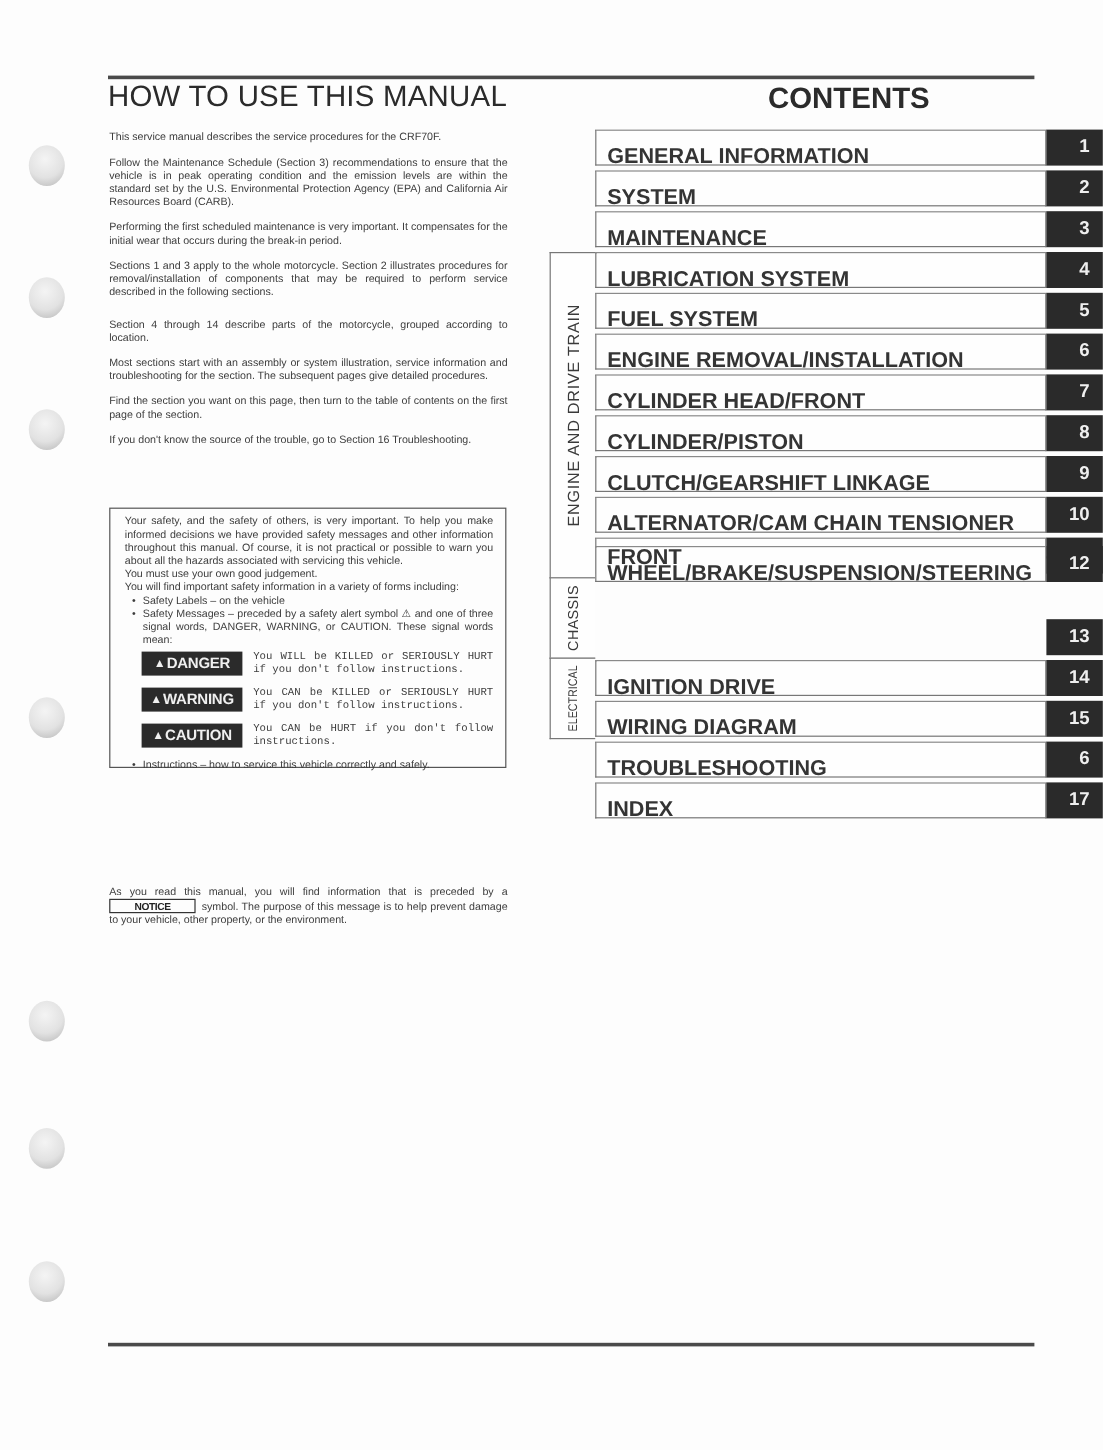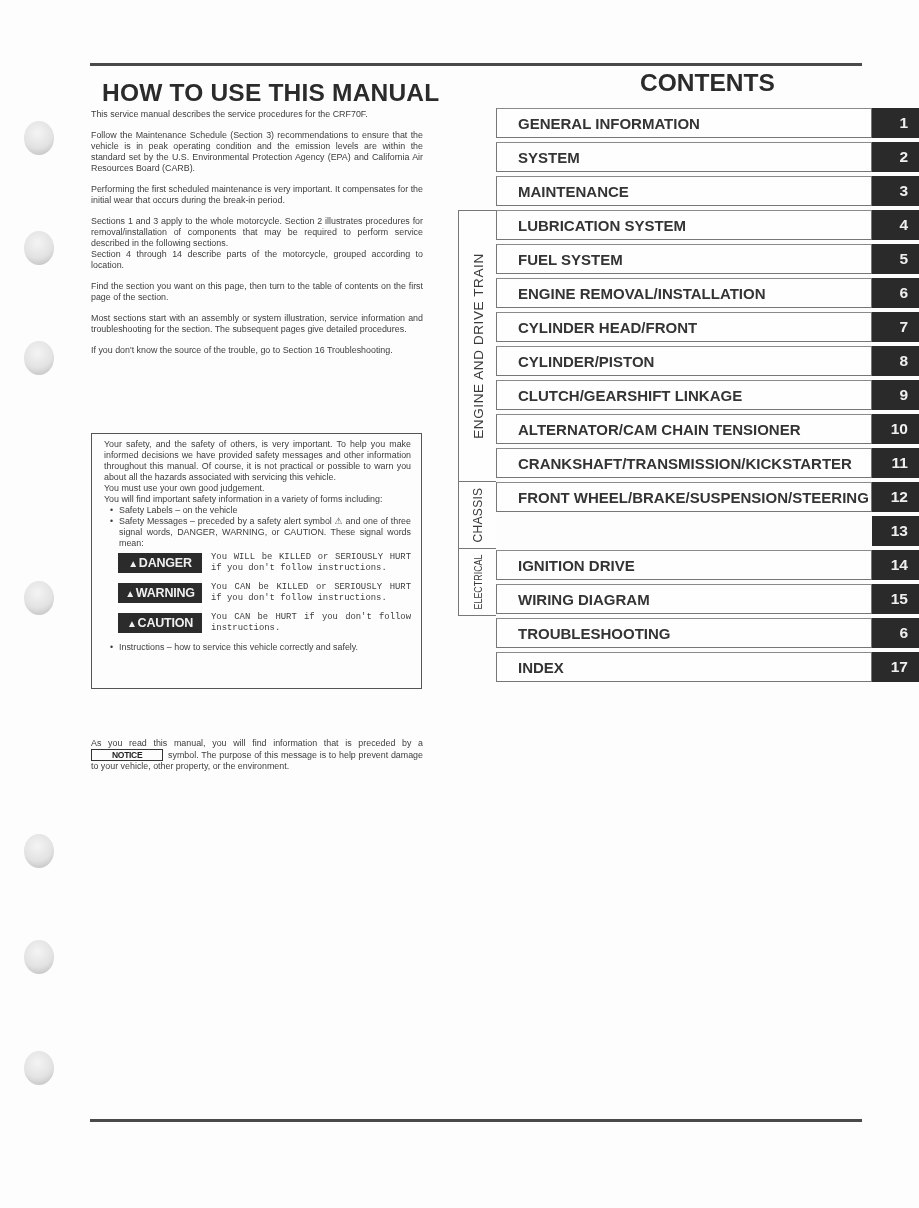--- a/index.html
+++ b/index.html
@@ -17,8 +17,8 @@
 
   
   .left-title {
-    position: absolute; left: 90px; top: 67px; font-size: 24.5px; font-weight: bold; color: #2b2b2b;
-    letter-spacing: 0.2px; margin: 12px;
+    position: absolute; left: 90px; top: 67px; font-size: 24.5px; font-weight: normal; color: #2b2b2b;
+    letter-spacing: 0.2px; margin: 0;
   }
   .left-col { position: absolute; left: 91px; top: 109px; width: 332px; font-size: 8.9px; line-height: 11px; color: #3d3d3d; }
   .left-col p { margin: 0 0 10px 0; text-align: justify; }

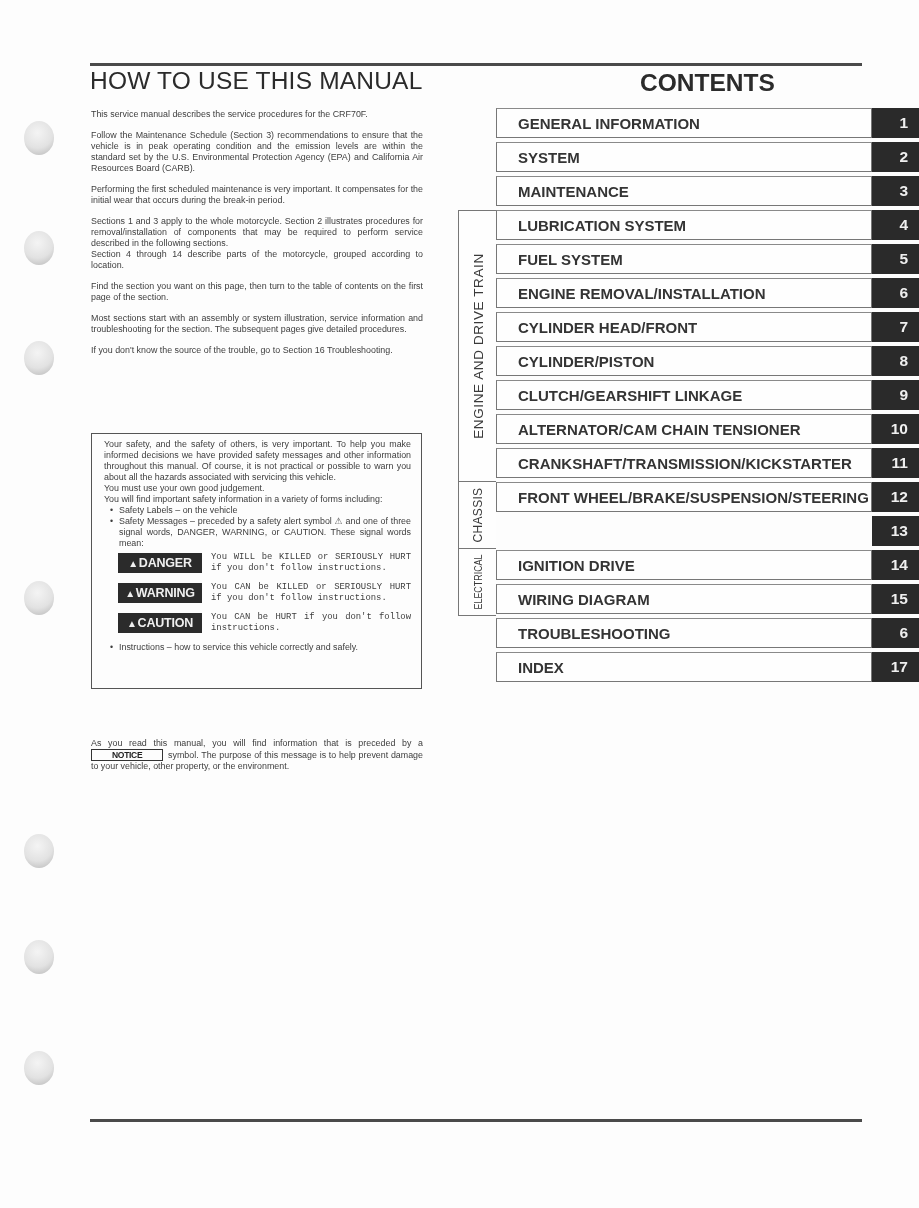--- a/index.html
+++ b/index.html
@@ -53,8 +53,8 @@
   .toc-cell {
     position: absolute; left: 0; top: 0; width: 376px; height: 30px; box-sizing: border-box;
     border: 1px solid #777; border-top: 1px solid #8a8a8a; background: #fefefe;
-    padding-left: 21px; display: flex; flex-direction: column; justify-content: center;
-    font-weight: bold; font-size: 15px; color: #343434; line-height: 13px; cursor: pointer;
+    padding-left: 9px; display: flex; flex-direction: column; justify-content: flex-end;
+    font-weight: bold; font-size: 18px; color: #343434; line-height: 13px; cursor: pointer;
   }
   .toc-num {
     position: absolute; left: 376px; top: 0; width: 47px; height: 30px; background: #2a2a2a;

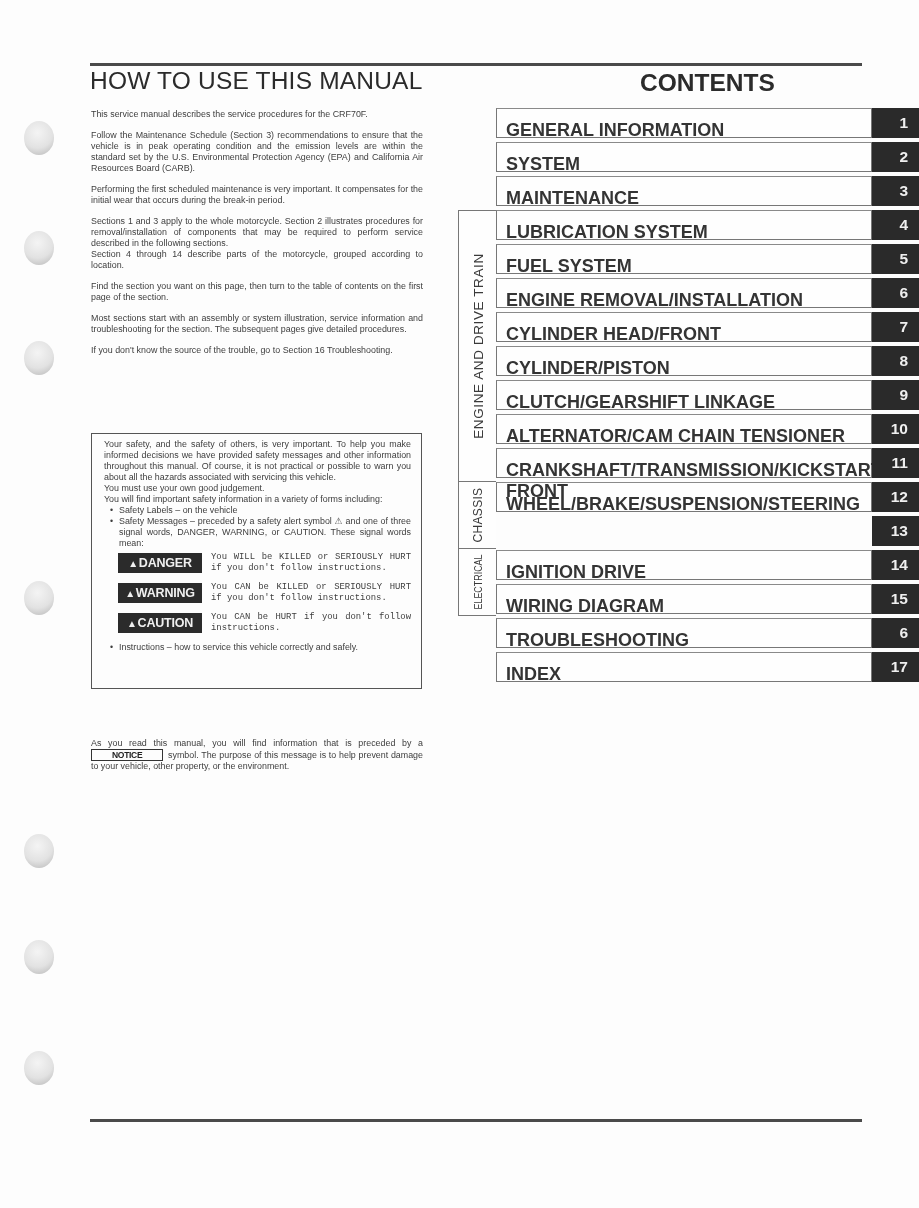--- a/index.html
+++ b/index.html
@@ -87,7 +87,7 @@
   <p>This service manual describes the service procedures for the CRF70F.</p>
   <p>Follow the Maintenance Schedule (Section 3) recommendations to ensure that the vehicle is in peak operating condition and the emission levels are within the standard set by the U.S. Environmental Protection Agency (EPA) and California Air Resources Board (CARB).</p>
   <p>Performing the first scheduled maintenance is very important. It compensates for the initial wear that occurs during the break-in period.</p>
-  <p style="margin-bottom:0">Sections 1 and 3 apply to the whole motorcycle. Section 2 illustrates procedures for removal/installation of components that may be required to perform service described in the following sections.</p>
+  <p style="margin-bottom:16px">Sections 1 and 3 apply to the whole motorcycle. Section 2 illustrates procedures for removal/installation of components that may be required to perform service described in the following sections.</p>
   <p>Section 4 through 14 describe parts of the motorcycle, grouped according to location.</p>
   <p>Find the section you want on this page, then turn to the table of contents on the first page of the section.</p>
   <p>Most sections start with an assembly or system illustration, service information and troubleshooting for the section. The subsequent pages give detailed procedures.</p>

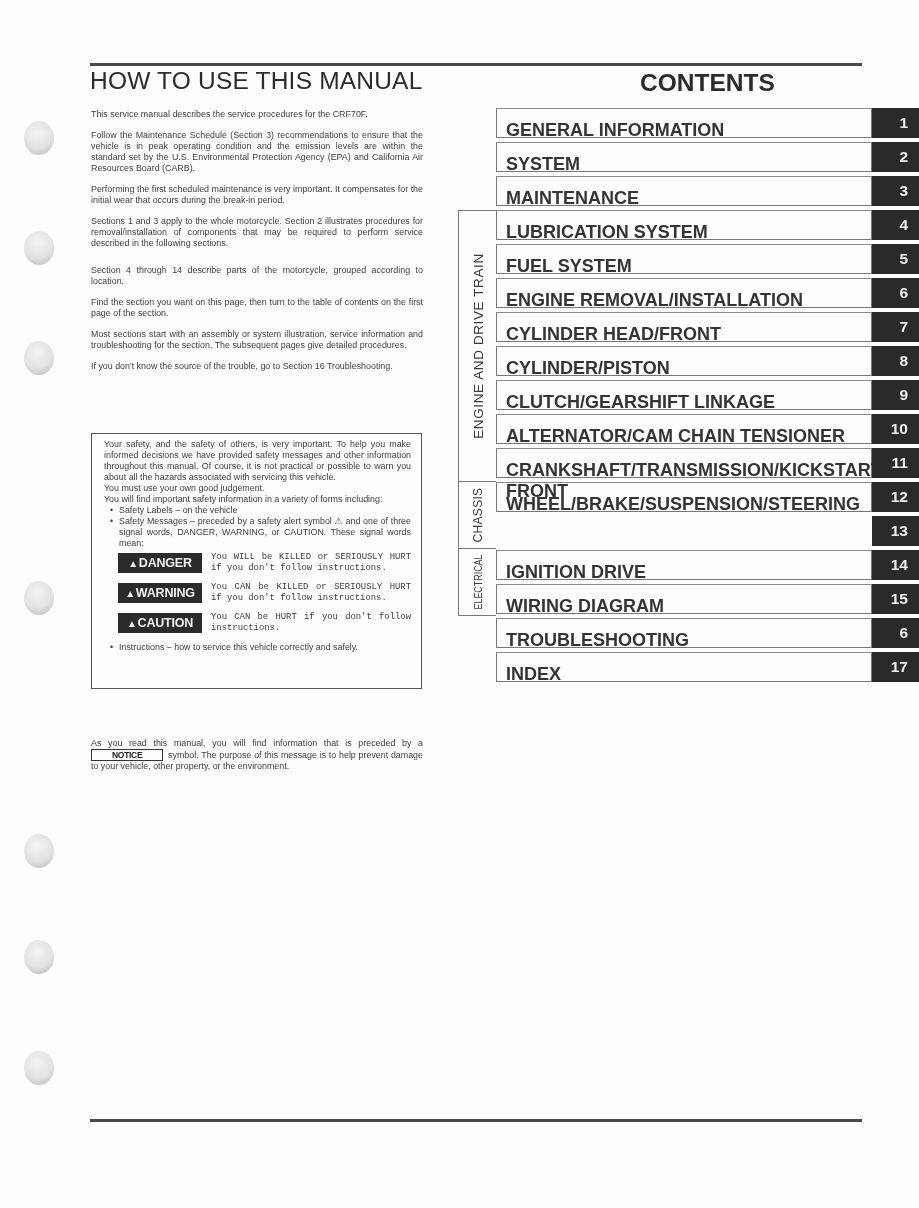--- a/index.html
+++ b/index.html
@@ -89,8 +89,8 @@
   <p>Performing the first scheduled maintenance is very important. It compensates for the initial wear that occurs during the break-in period.</p>
   <p style="margin-bottom:16px">Sections 1 and 3 apply to the whole motorcycle. Section 2 illustrates procedures for removal/installation of components that may be required to perform service described in the following sections.</p>
   <p>Section 4 through 14 describe parts of the motorcycle, grouped according to location.</p>
+  <p>Most sections start with an assembly or system illustration, service information and troubleshooting for the section. The subsequent pages give detailed procedures.</p>
   <p>Find the section you want on this page, then turn to the table of contents on the first page of the section.</p>
-  <p>Most sections start with an assembly or system illustration, service information and troubleshooting for the section. The subsequent pages give detailed procedures.</p>
   <p>If you don't know the source of the trouble, go to Section 16 Troubleshooting.</p>
 </div>
 

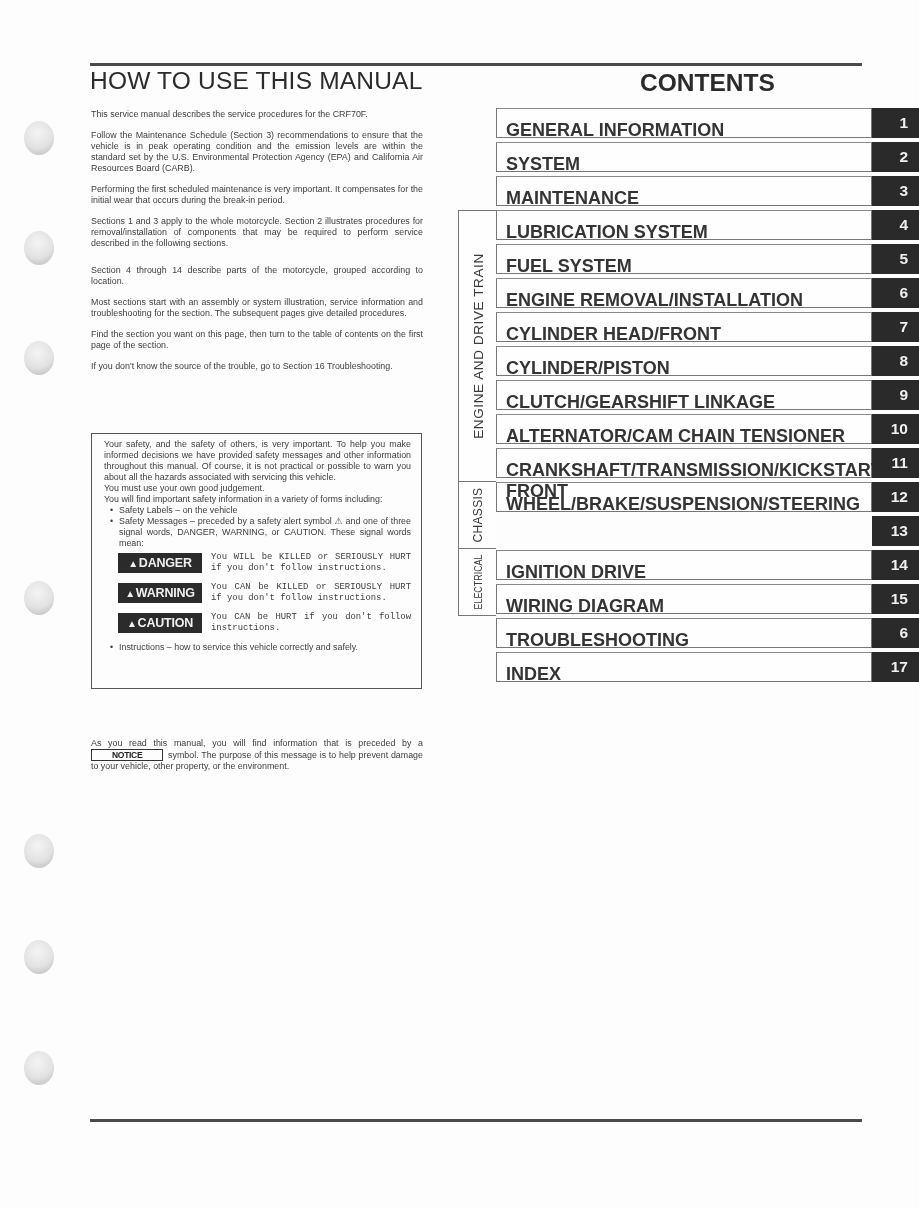--- a/index.html
+++ b/index.html
@@ -23,7 +23,7 @@
   .left-col { position: absolute; left: 91px; top: 109px; width: 332px; font-size: 8.9px; line-height: 11px; color: #3d3d3d; }
   .left-col p { margin: 0 0 10px 0; text-align: justify; }
   .safety-box {
-    position: absolute; left: 91px; top: 433px; width: 331px; height: 256px;
+    position: absolute; left: 91px; top: 423px; width: 331px; height: 217px;
     border: 1px solid #555; box-sizing: border-box; padding: 5px 10px 0 12px;
     font-size: 8.9px; line-height: 11px; color: #3d3d3d;
   }

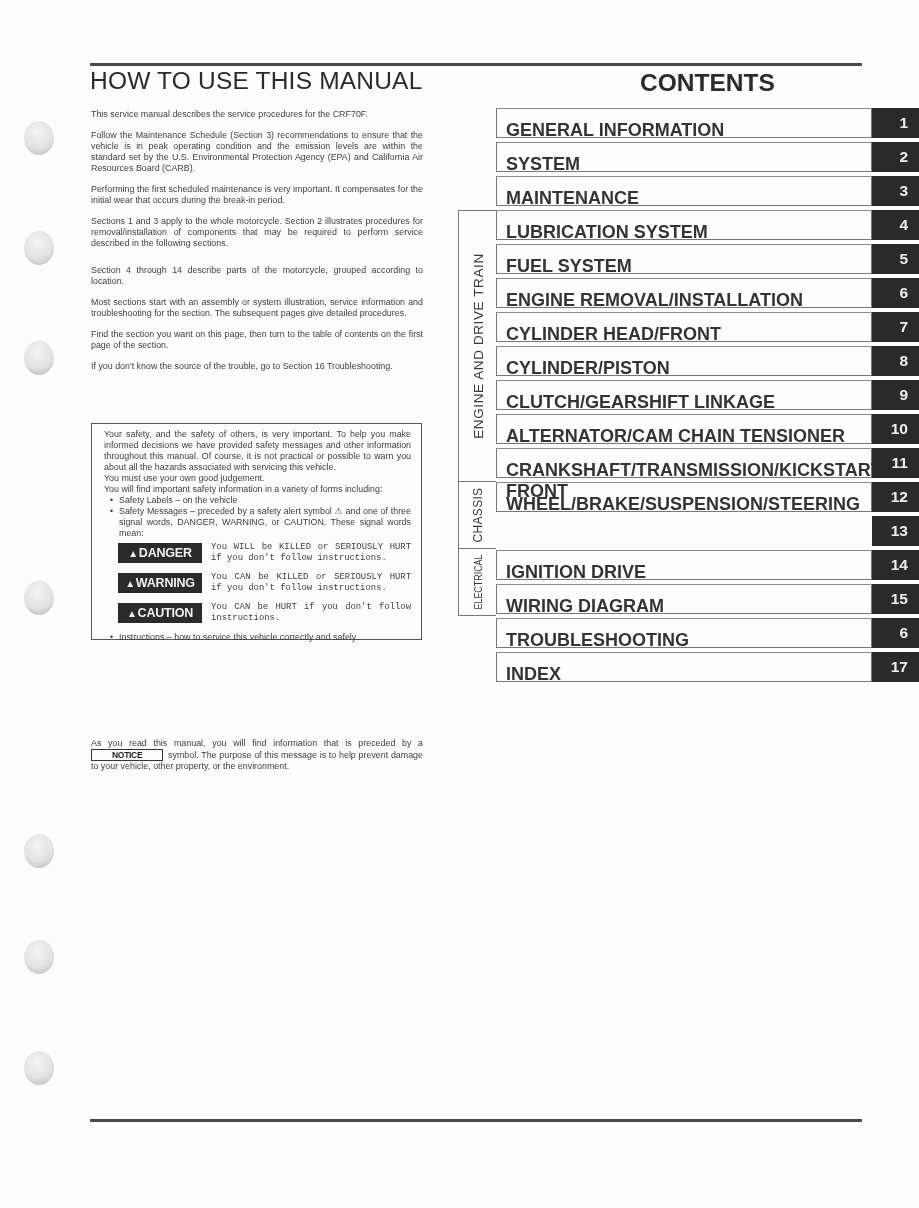--- a/index.html
+++ b/index.html
@@ -212,7 +212,7 @@
     </div>
   <div class="toc-num">11</div>
 </div>
-<div class="toc-row" style="top:482px">
+<div class="toc-row" style="top:455px">
   <div class="toc-cell">
       <span>FRONT WHEEL/BRAKE/SUSPENSION/STEERING</span>
     </div>

